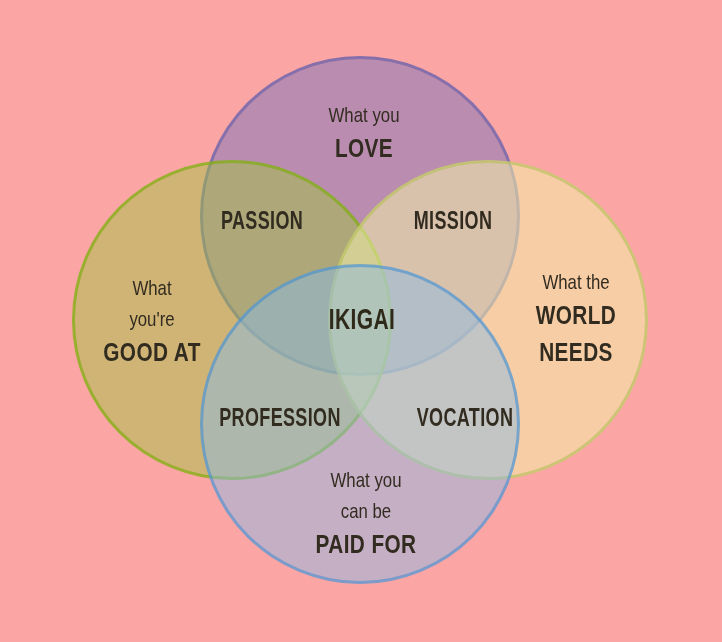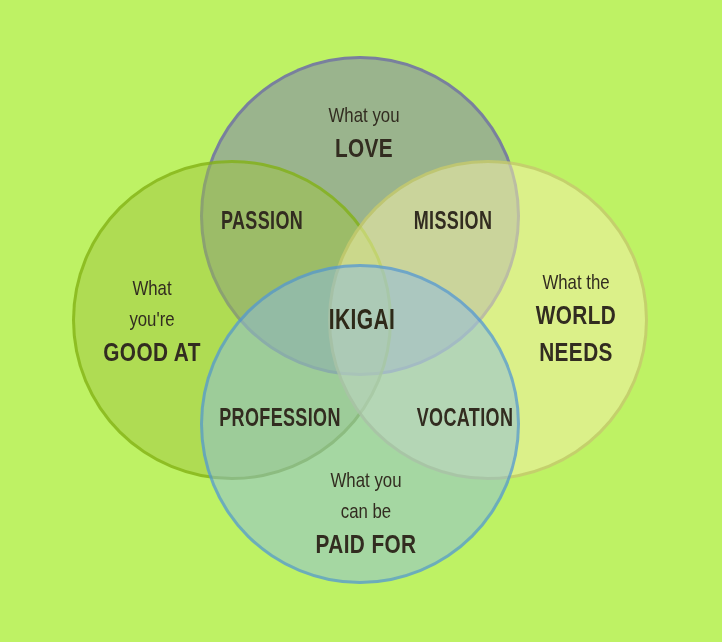--- a/index.html
+++ b/index.html
@@ -12,7 +12,7 @@
     position: relative;
     width: 722px;
     height: 642px;
-    background: #bef264;
+    background: #fca5a5;
     overflow: hidden;
   }
   .circle {

